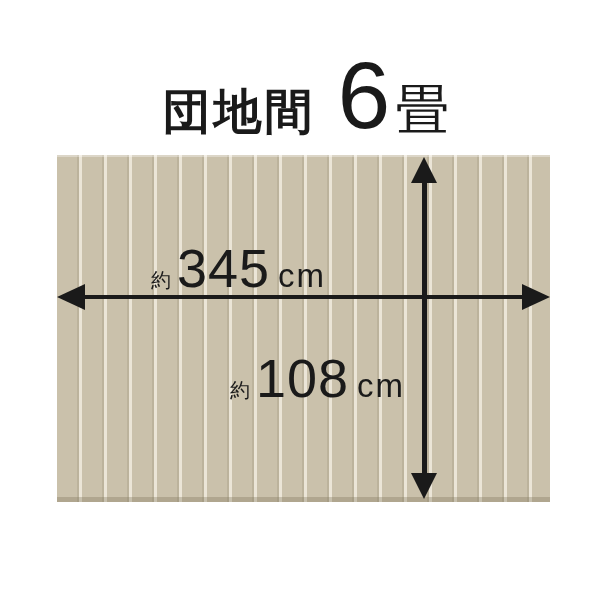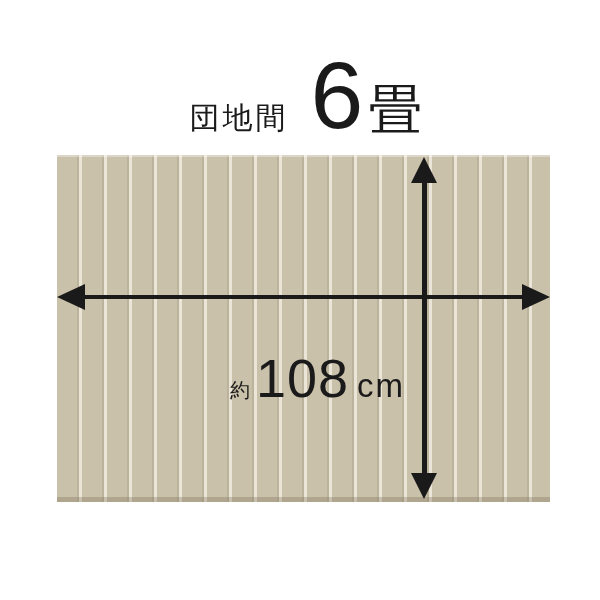--- a/index.html
+++ b/index.html
@@ -27,7 +27,7 @@
     white-space: nowrap;
     transform: translateX(6px);
   }
-  .t-room   { font-size: 30px; font-weight: 400; letter-spacing: 3px; }
+  .t-room   { font-size: 48px; font-weight: 700; letter-spacing: 3px; }
   .t-num    { font-size: 95px; font-weight: 400; margin-left: 22px; }
   .t-unit   { font-size: 54px; font-weight: 500; margin-left: 5px; }
 

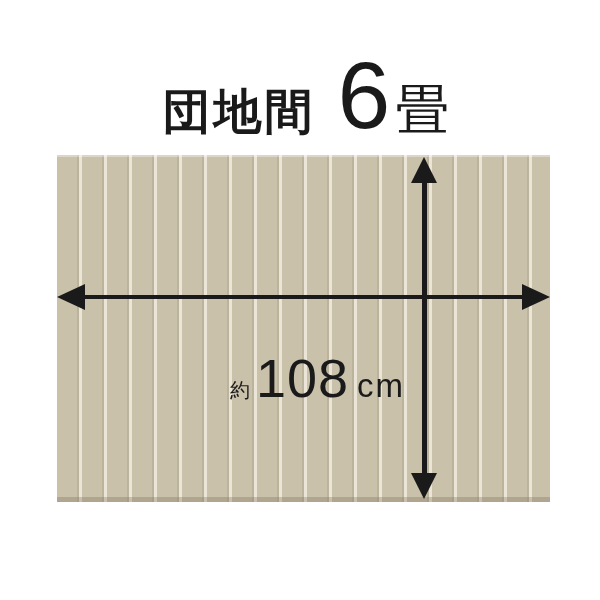--- a/index.html
+++ b/index.html
@@ -132,6 +132,9 @@
   <div class="head head-up"></div>
   <div class="head head-down"></div>
 
+  <div class="dim-label dim-width">
+    <span class="dim-prefix">約</span><span class="dim-value">345</span><span class="dim-unit">cm</span>
+  </div>
 
   <div class="dim-label dim-height">
     <span class="dim-prefix">約</span><span class="dim-value">108</span><span class="dim-unit">cm</span>

